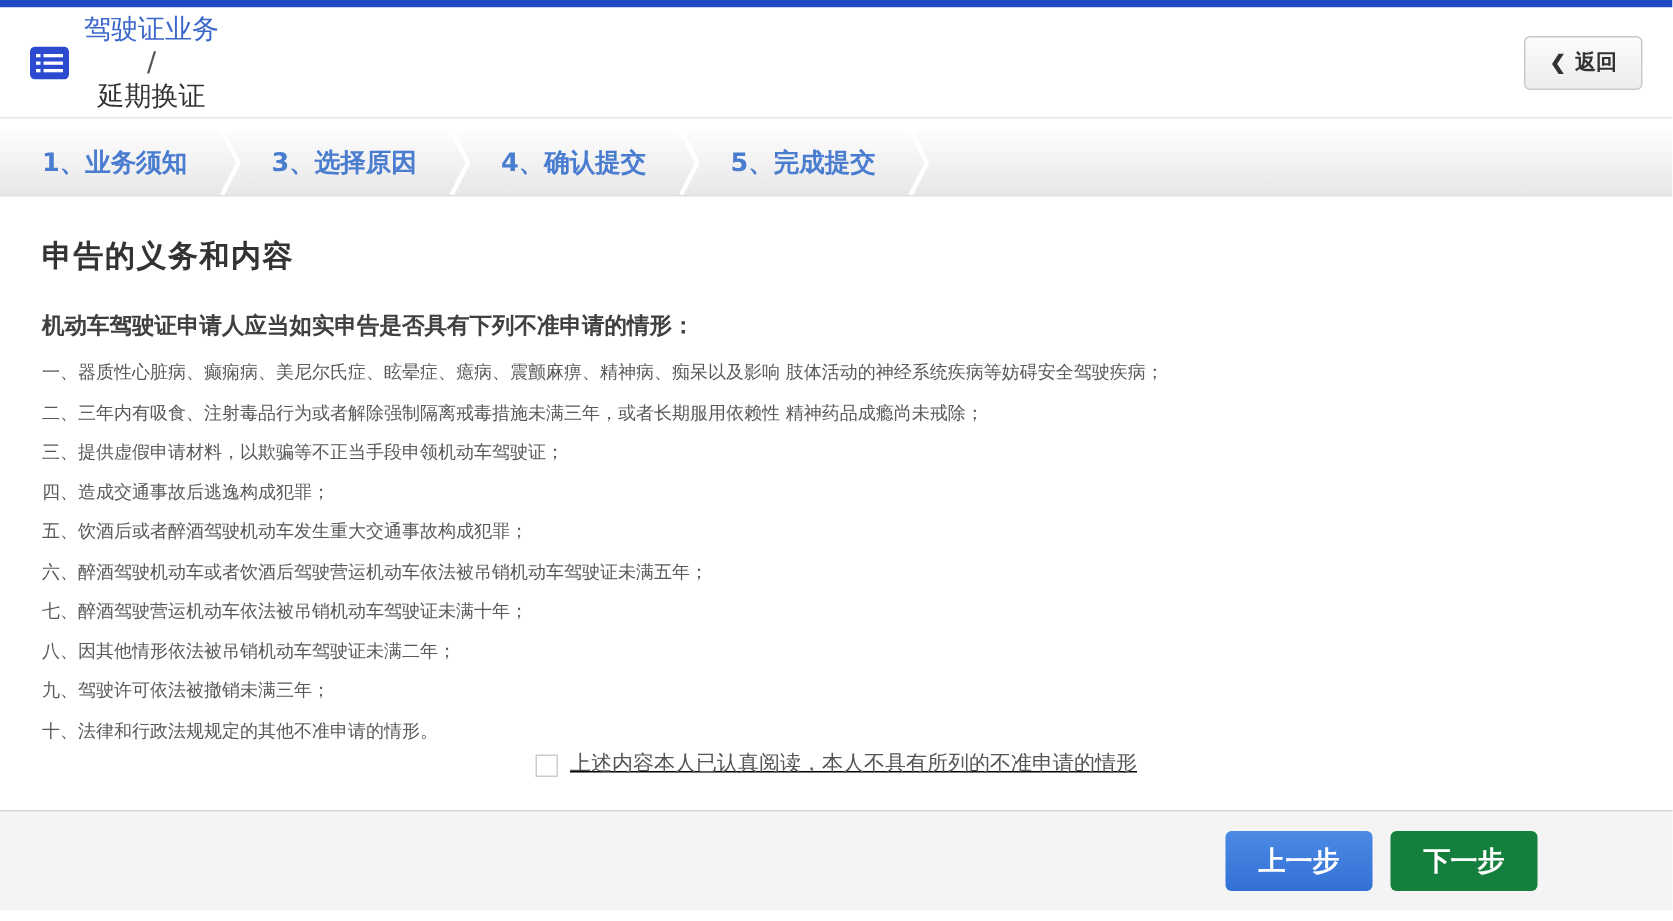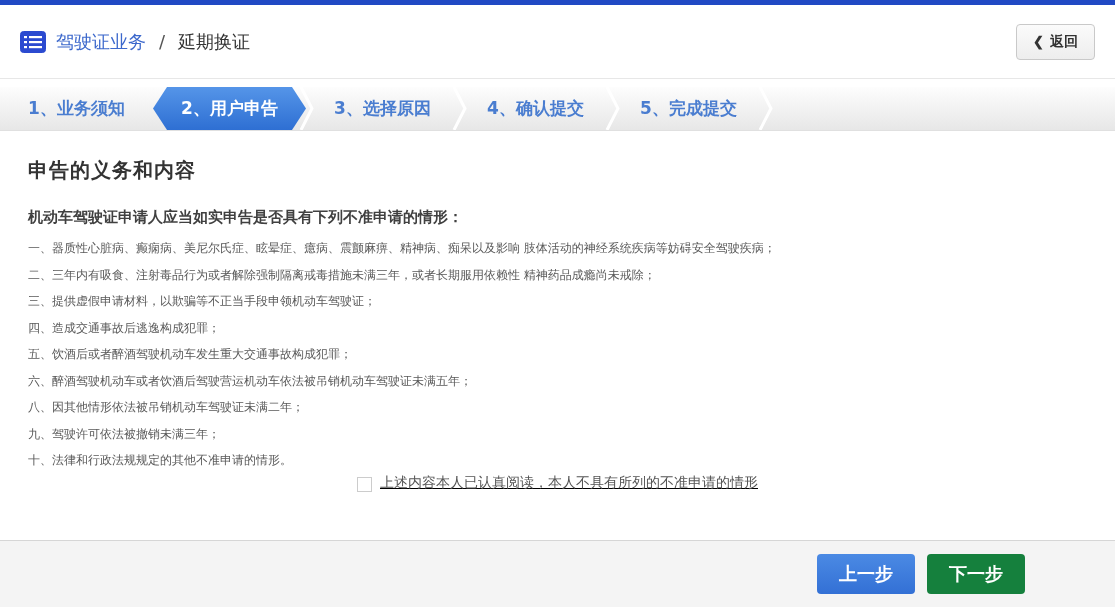--- a/index.html
+++ b/index.html
@@ -11,7 +11,7 @@
   .header { height:74px; display:flex; align-items:center; padding:0 20px;
             border-bottom:1px solid #e7e7e7; background:#fff; }
   .hdr-icon { width:26px; height:22px; margin-right:10px; flex:0 0 auto; }
-  .hdr-title { font-size:18px; color:#333; display:flex; align-items:center; gap:13px; }
+  .hdr-title { font-size:18px; color:#333; display:flex; align-items:center; gap:0;flex-direction:column; }
   .hdr-title .primary { color:#3c68cc; cursor:pointer; }
   .hdr-title .sep { color:#555; }
   .back-btn { margin-left:auto; display:inline-flex; align-items:center; gap:6px;

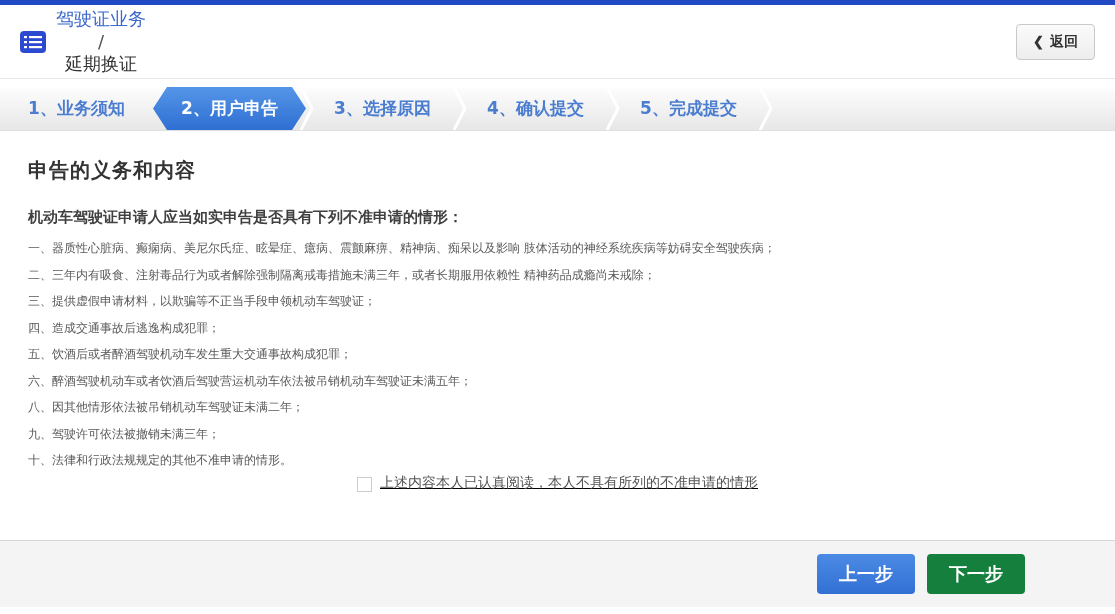--- a/index.html
+++ b/index.html
@@ -84,9 +84,6 @@
   <div class="step">
     <span>1、业务须知</span>
   </div>
-  <div class="step active">
-    <span>2、用户申告</span>
-  </div>
   <div class="step">
     <svg class="sep-chev" viewBox="0 0 16 44" preserveAspectRatio="none">
         <polyline points="2,0 13,22 2,44" stroke="#ffffff" stroke-width="3" fill="none"></polyline>

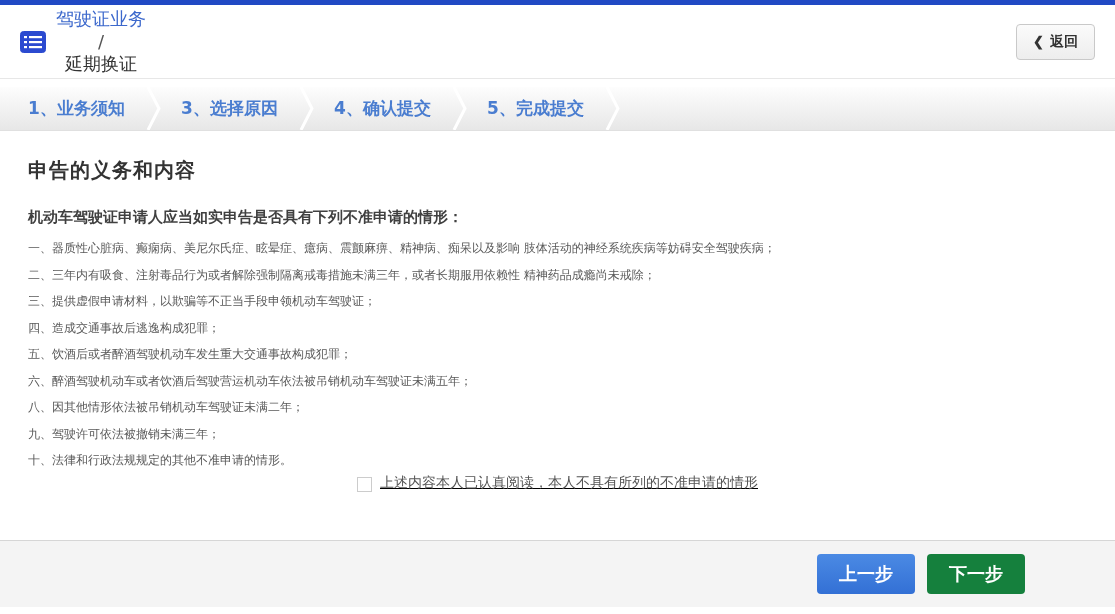--- a/index.html
+++ b/index.html
@@ -119,6 +119,7 @@
     <li>四、造成交通事故后逃逸构成犯罪；</li>
     <li>五、饮酒后或者醉酒驾驶机动车发生重大交通事故构成犯罪；</li>
     <li>六、醉酒驾驶机动车或者饮酒后驾驶营运机动车依法被吊销机动车驾驶证未满五年；</li>
+    <li>七、醉酒驾驶营运机动车依法被吊销机动车驾驶证未满十年；</li>
     <li>八、因其他情形依法被吊销机动车驾驶证未满二年；</li>
     <li>九、驾驶许可依法被撤销未满三年；</li>
     <li>十、法律和行政法规规定的其他不准申请的情形。</li>

